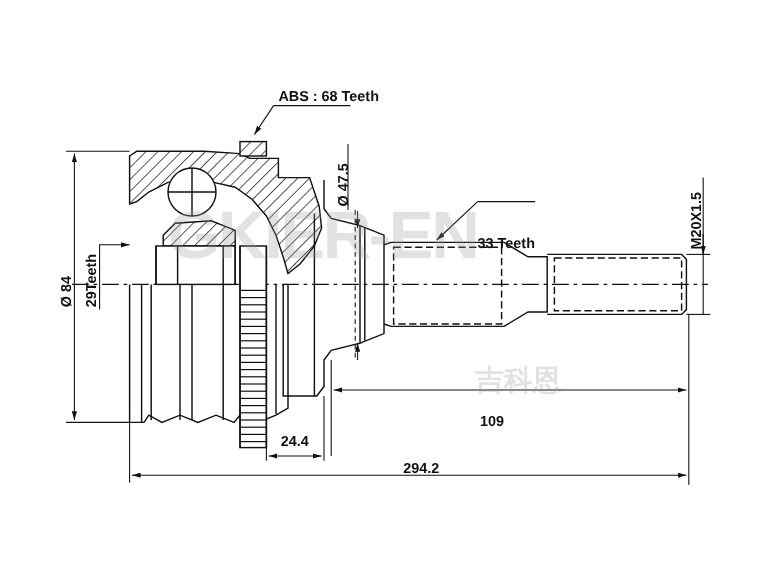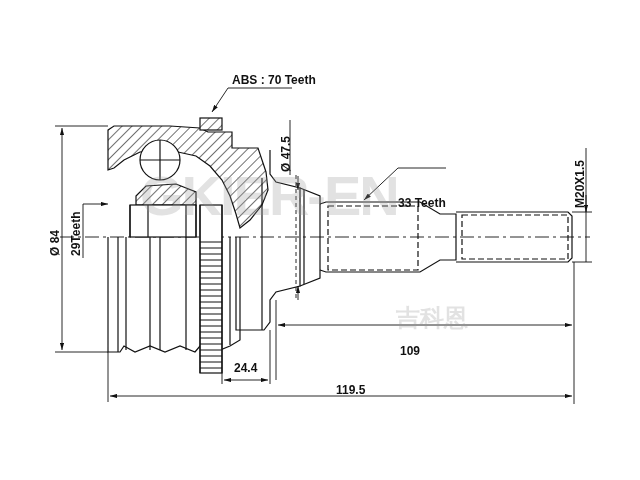--- a/index.html
+++ b/index.html
@@ -130,7 +130,7 @@
 <div class="wm" style="left:140px; top:168px; font-size:56px; letter-spacing:-2px;">GKIER-EN</div>
 <div class="wm" style="left:396px; top:262px; font-size:24px;margin-top:44px;">吉科恩</div>
 
-<div class="lbl" style="left:232px; top:74px;">ABS : 70 Teeth</div>
+<div class="lbl" style="left:232px; top:74px;">ABS : 68 Teeth</div>
 <div class="lbl" style="left:398px; top:153px;margin-top:44px;">33 Teeth</div>
 <div class="lbl vert" style="left:280px; top:172px;">Ø 47.5</div>
 <div class="lbl vert" style="left:574px; top:208px;">M20X1.5</div>

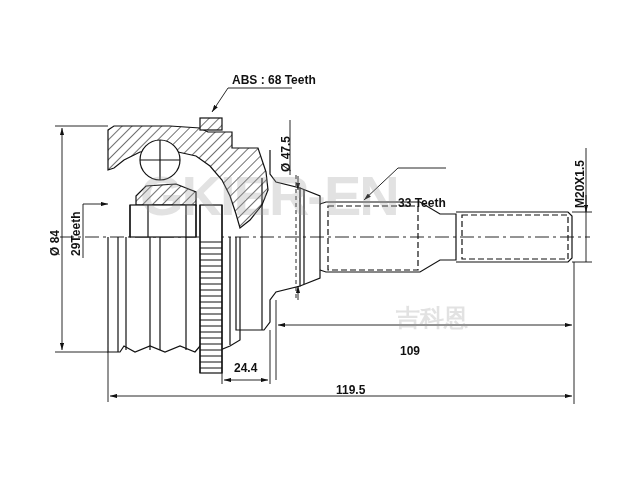--- a/index.html
+++ b/index.html
@@ -138,6 +138,6 @@
 <div class="lbl vert" style="left:70px; top:256px;">29Teeth</div>
 <div class="lbl" style="left:234px; top:362px;">24.4</div>
 <div class="lbl" style="left:400px; top:313px;margin-top:32px;">109</div>
-<div class="lbl" style="left:336px; top:384px;">119.5</div>
+<div class="lbl" style="left:336px; top:384px;">294.2</div>
 
 </body></html>

